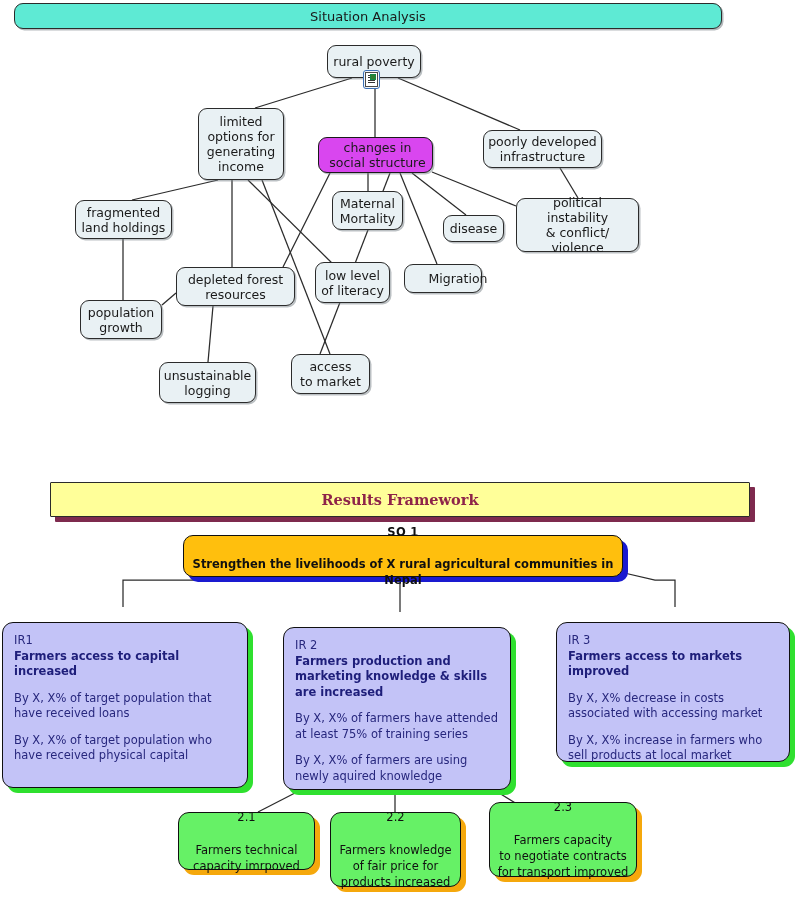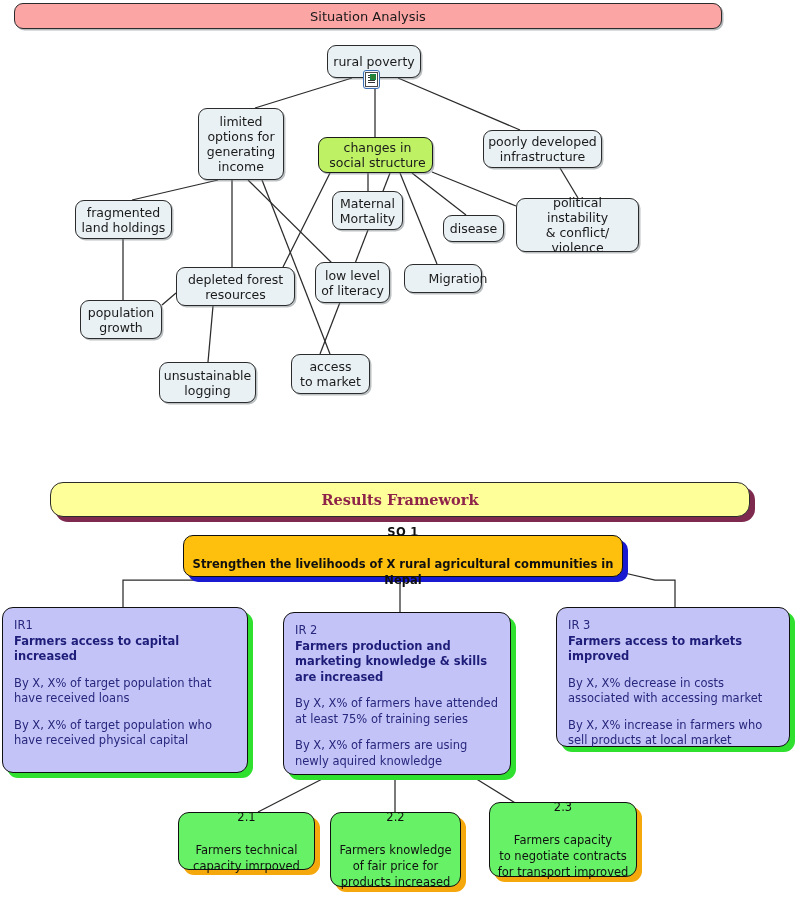--- a/index.html
+++ b/index.html
@@ -33,7 +33,7 @@
     position: absolute;
     left: 14px; top: 3px;
     width: 708px; height: 26px;
-    background: #fca5a5;
+    background: #5eead4;
     border: 1.4px solid #2b2b2b;
     border-radius: 9px;
     box-sizing: border-box;

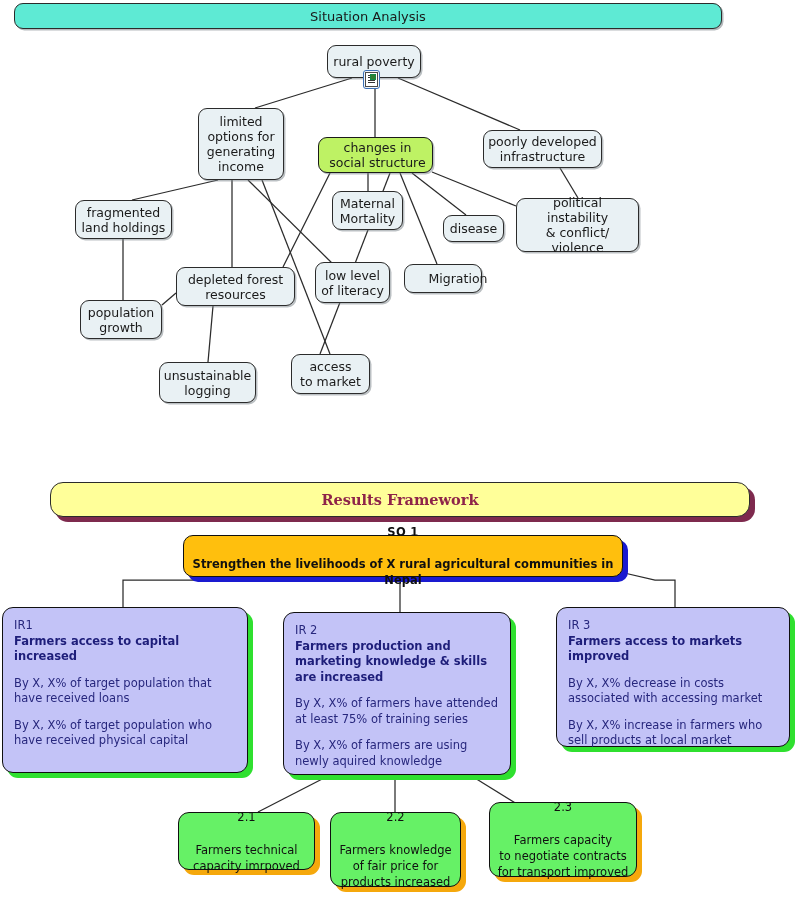--- a/index.html
+++ b/index.html
@@ -64,7 +64,7 @@
     z-index: 3;
   }
   .node.highlight {
-    background: #bef264;
+    background: #d946ef;
     border-color: #1a1a1a;
     padding-left: 8px;
   }

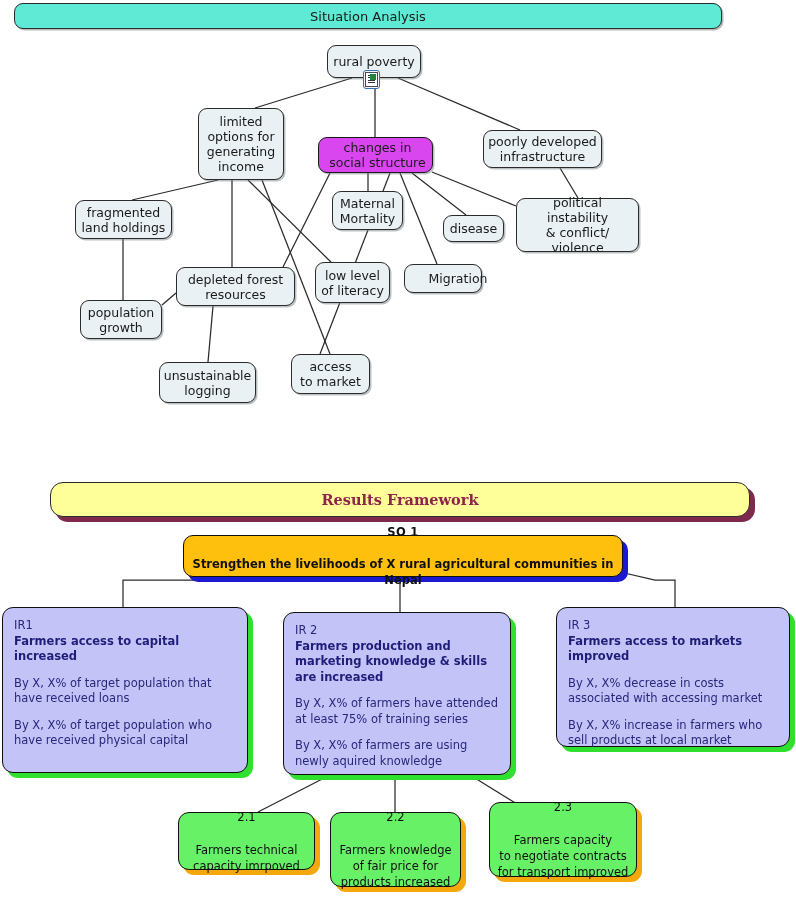--- a/index.html
+++ b/index.html
@@ -109,7 +109,7 @@
     width: 700px; height: 35px;
     background: #ffff99;
     border: 1.6px solid #2b2b2b;
-    border-radius: 13px;
+    border-radius: 1px;
     box-sizing: border-box;
     display: flex;
     align-items: center;

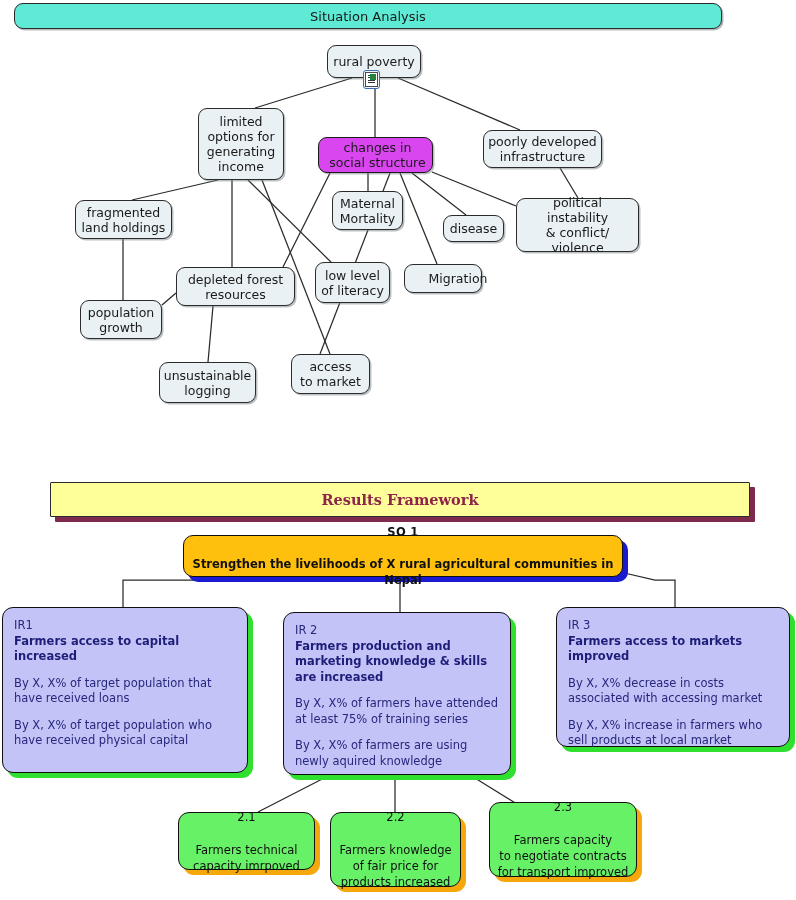--- a/index.html
+++ b/index.html
@@ -156,6 +156,7 @@
     font-size: 11.5px;
     line-height: 15.5px;
     padding: 10px 11px 8px 11px;
+    margin-top: 15px;
   }
   .ir-box .ir-id { font-weight: normal; color: #27277d; }
   .ir-box .ir-head { font-weight: bold; color: #1e1e7a; }

